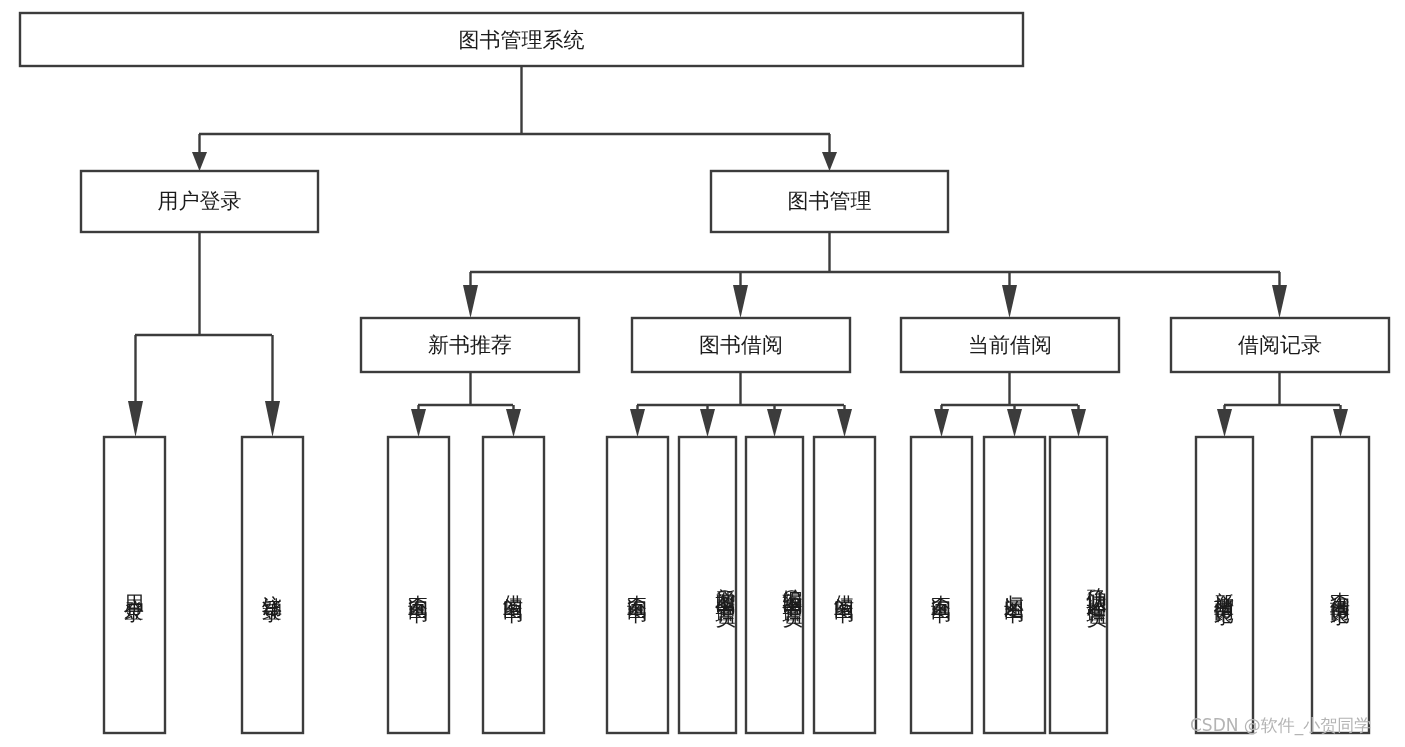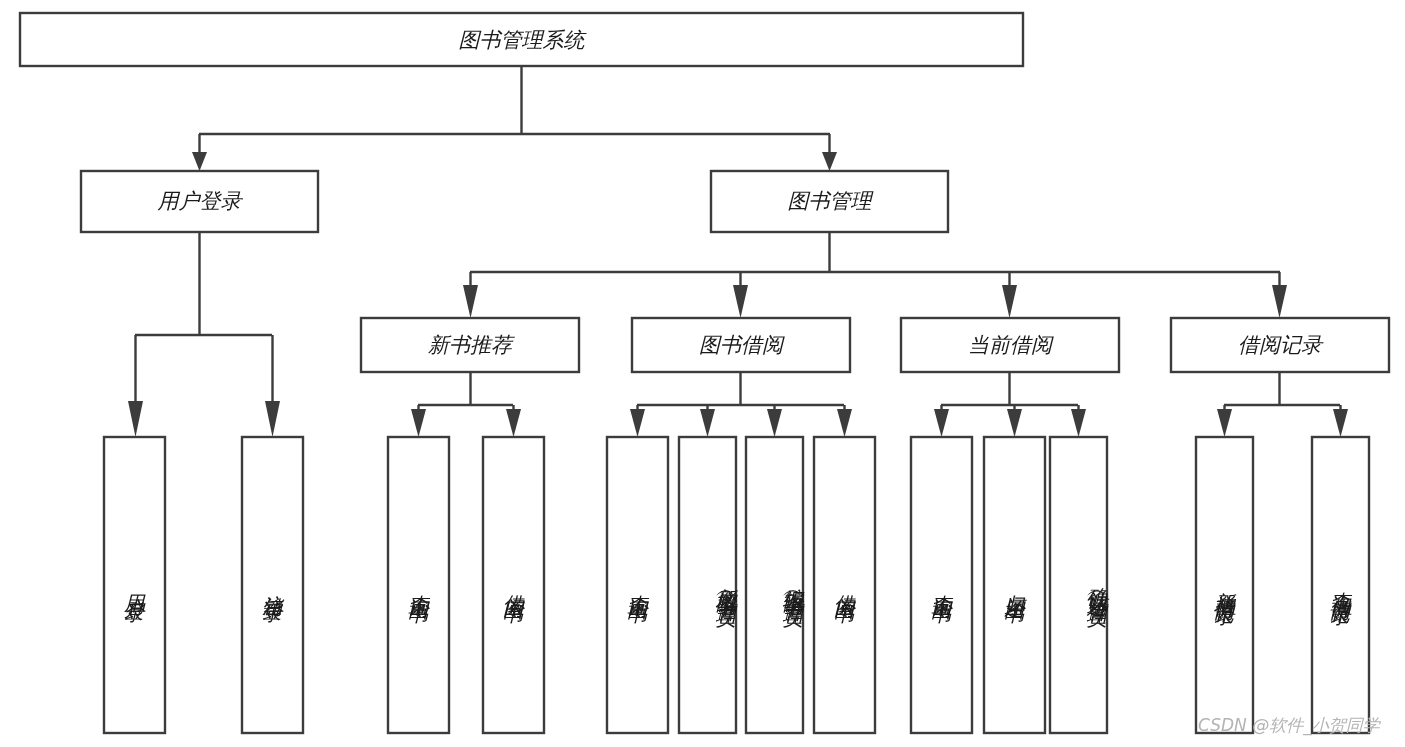--- a/index.html
+++ b/index.html
@@ -18,7 +18,6 @@
     width: 1405px;
     height: 747px;
     background: #ffffff;
-    font-style: italic;
   }
   svg#flow {
     position: absolute;

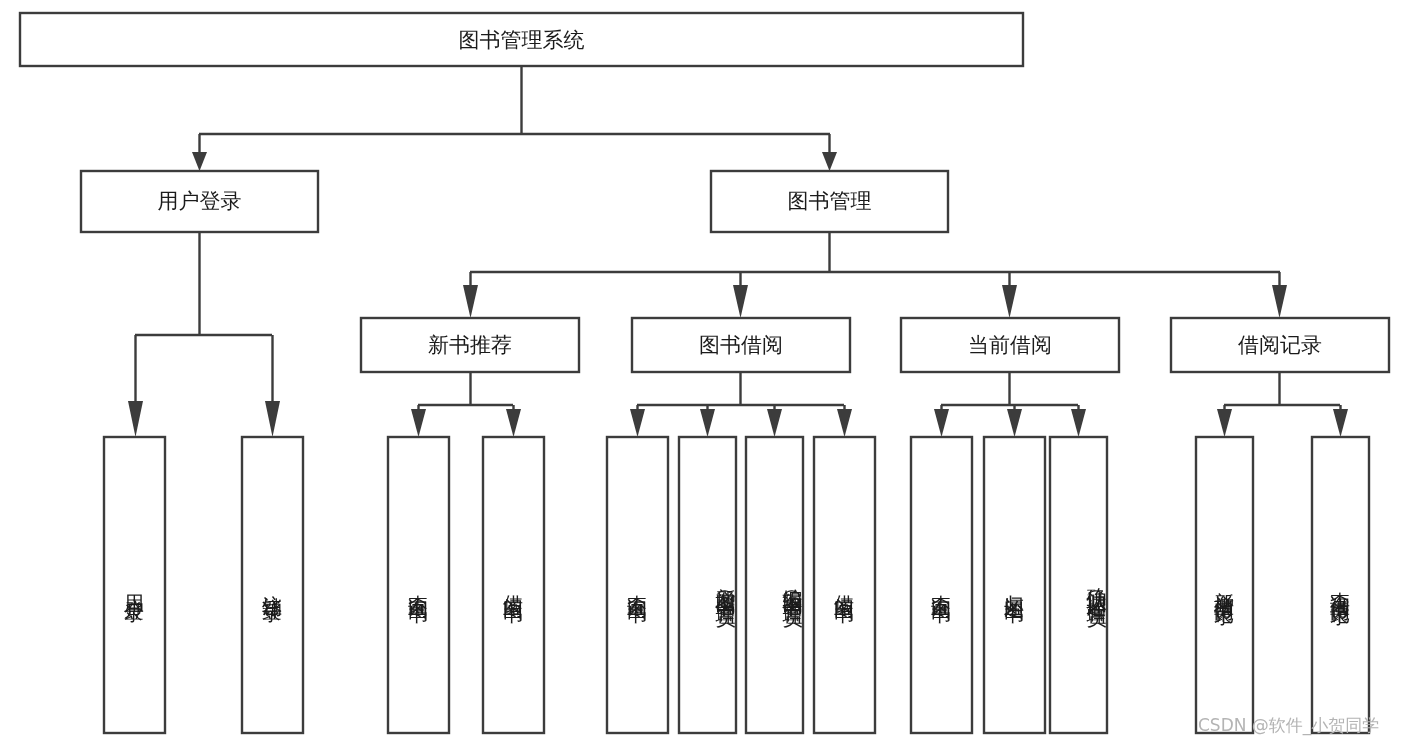--- a/index.html
+++ b/index.html
@@ -72,7 +72,6 @@
     color: #b4b4b4;
     white-space: nowrap;
     pointer-events: none;
-    margin-left: 8px;
   }
 </style>
 </head>

